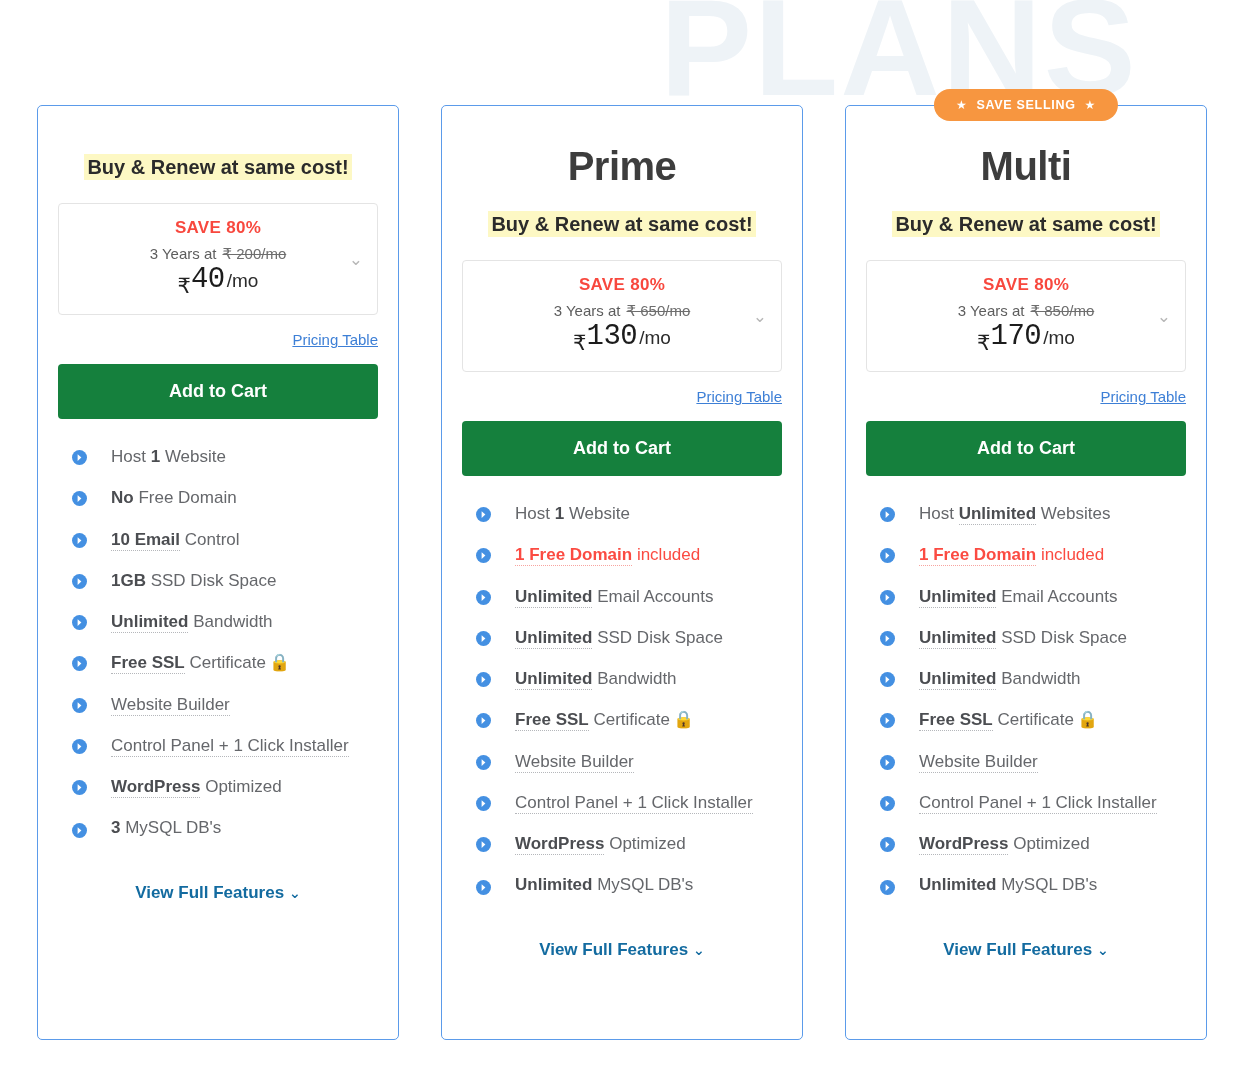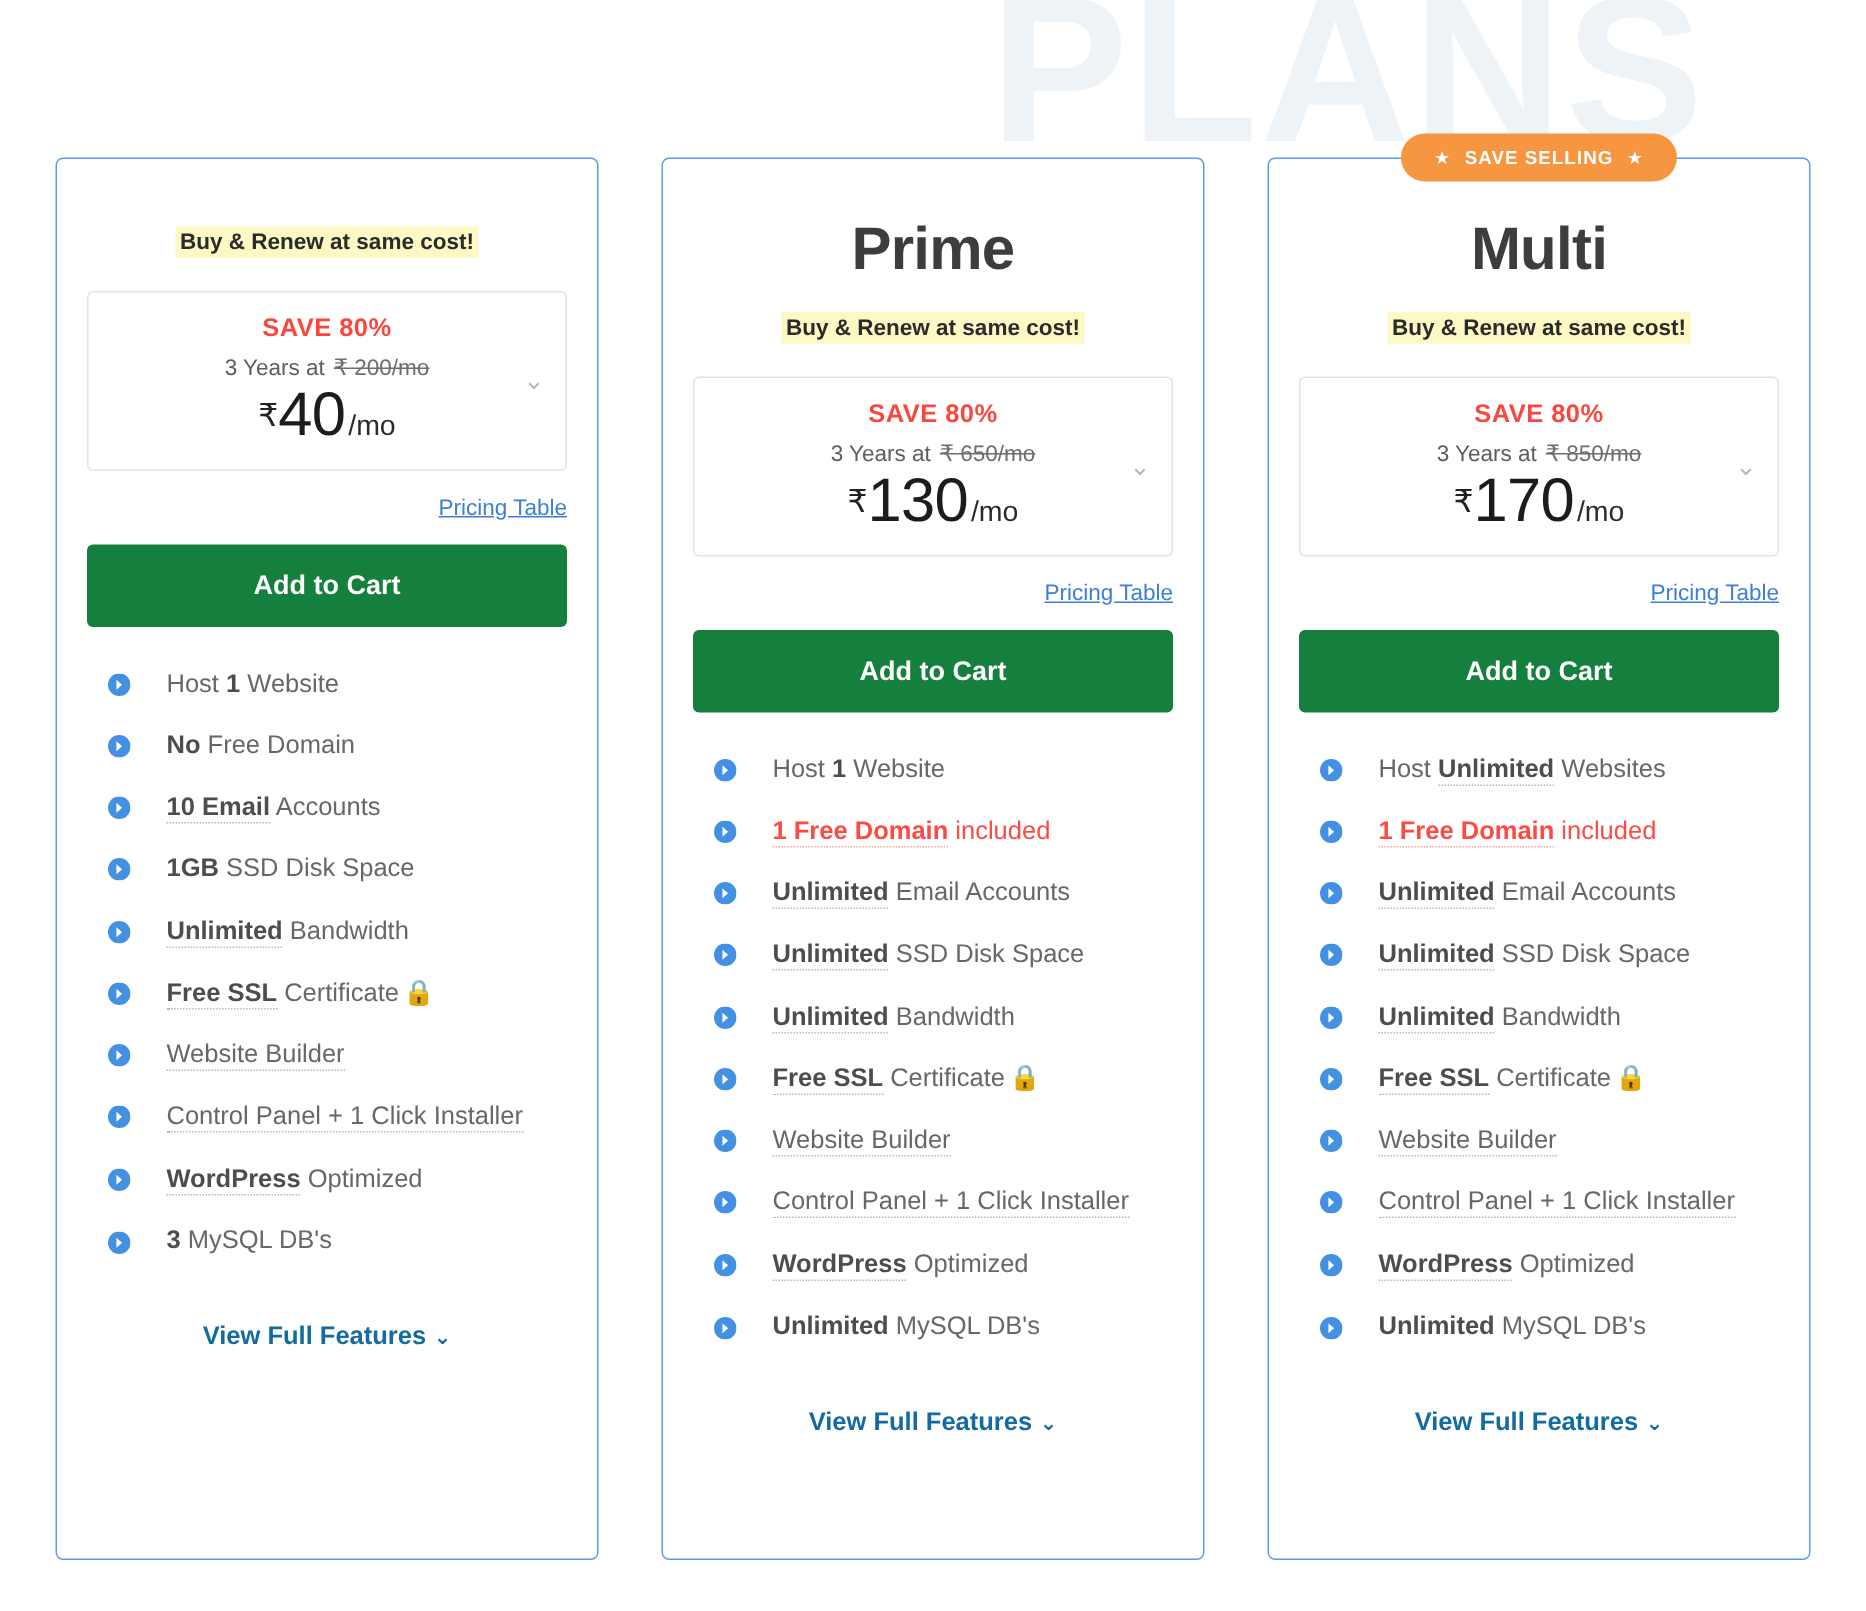--- a/index.html
+++ b/index.html
@@ -92,7 +92,7 @@
   .renew {
     display: inline;
     background: #fdf8c4;
-    font-size: 15px;
+    font-size: 20px;
     font-weight: 700;
     color: #2b2b2b;
     padding: 2px 3px;

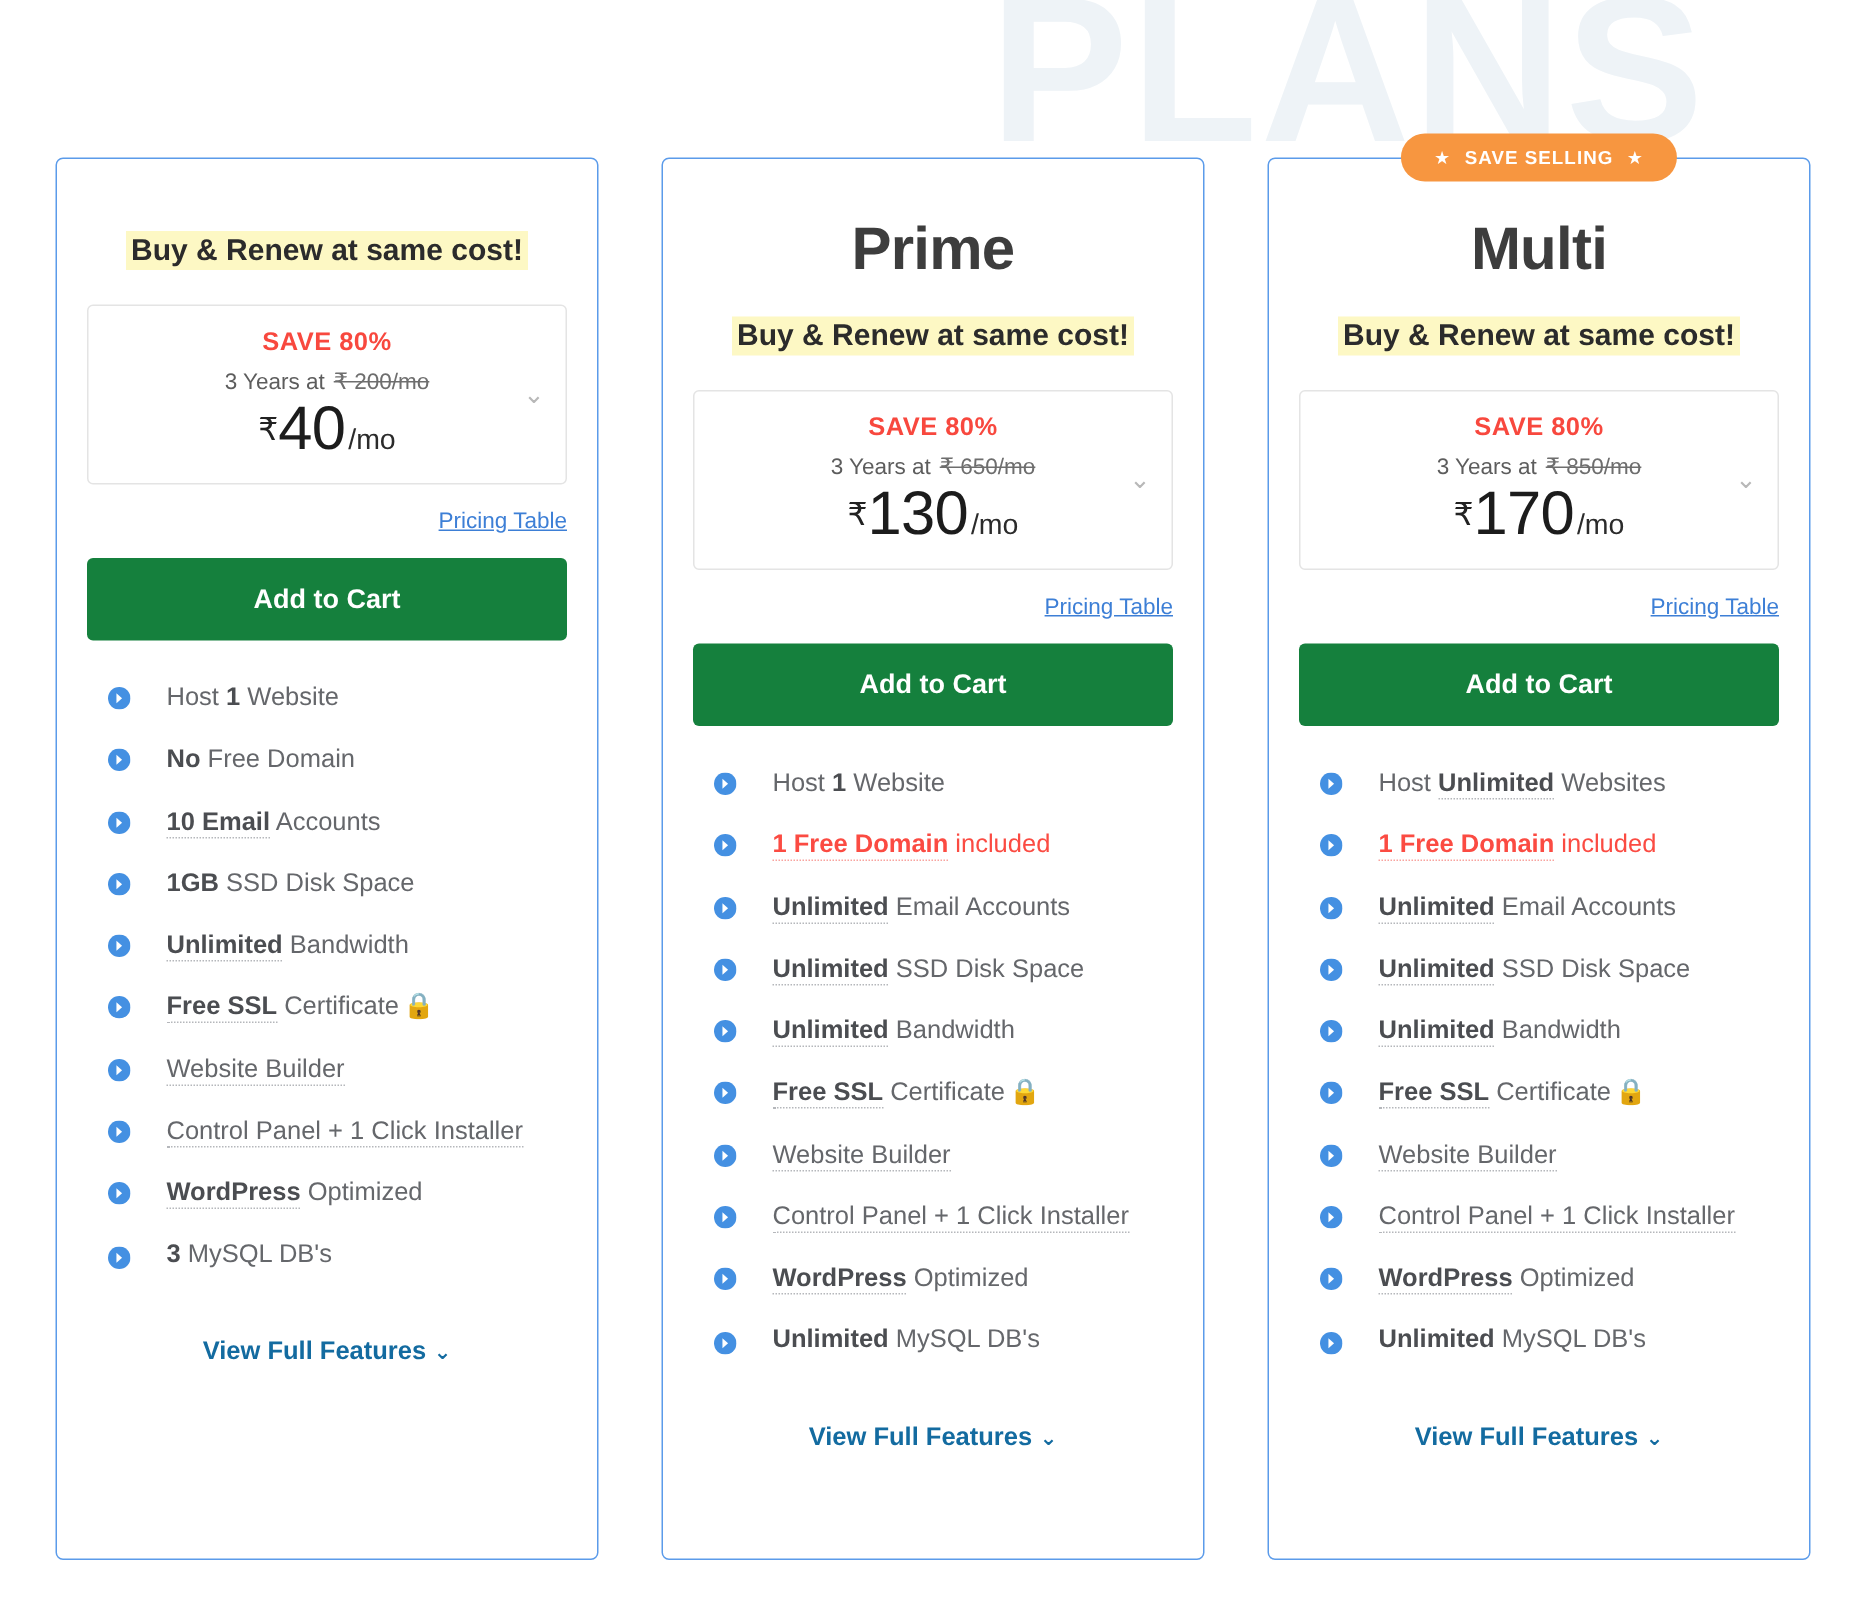--- a/index.html
+++ b/index.html
@@ -139,11 +139,12 @@
     margin-top: 9px;
   }
   .amount {
-    font-size: 41px;
+    font-size: 29px;
     font-weight: 400;
     color: #1c1c1c;
     letter-spacing: -0.5px;
     line-height: 1;
+    font-family: Liberation Mono, monospace;
   }
   .per {
     font-size: 19px;

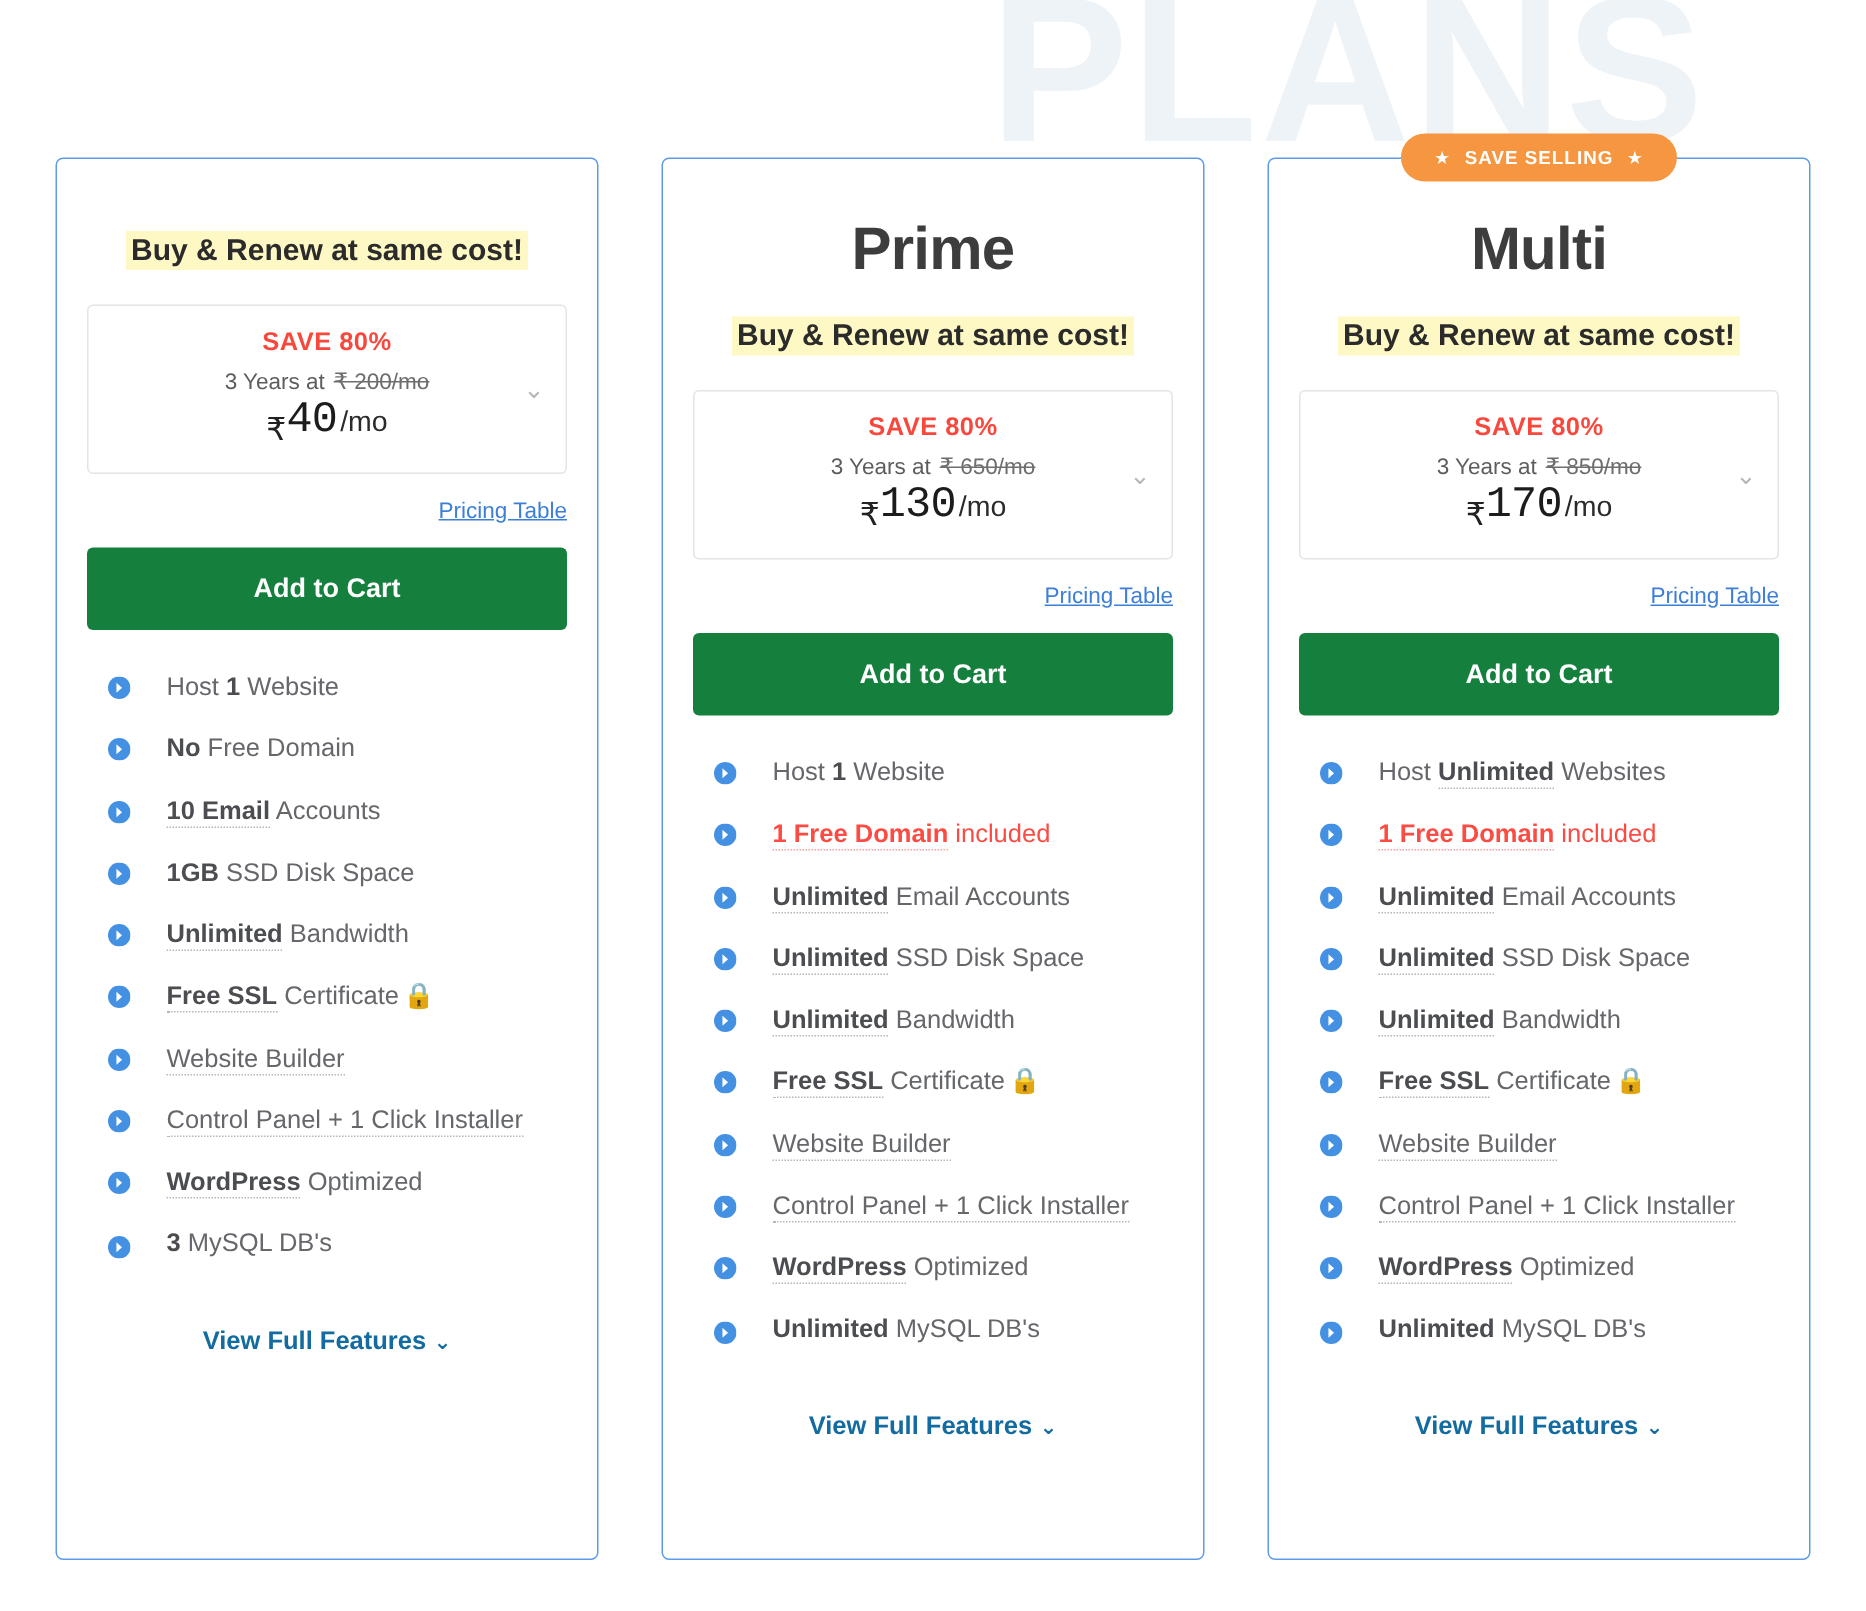--- a/index.html
+++ b/index.html
@@ -265,7 +265,7 @@
               <circle cx="8" cy="8" r="8" fill="#4490e2"></circle>
               <path d="M6 4.4 L10 8 L6 11.6 Z" fill="#ffffff"></path>
             </svg></span>
-          <span><b class="dotted">10 Email</b><span> Accounts</span></span>
+          <span><b class="dotted">10 Email</b><span> Control</span></span>
         </div>
         <div class="feature">
           <span class="bullet"><svg viewBox="0 0 16 16" width="15" height="15">

